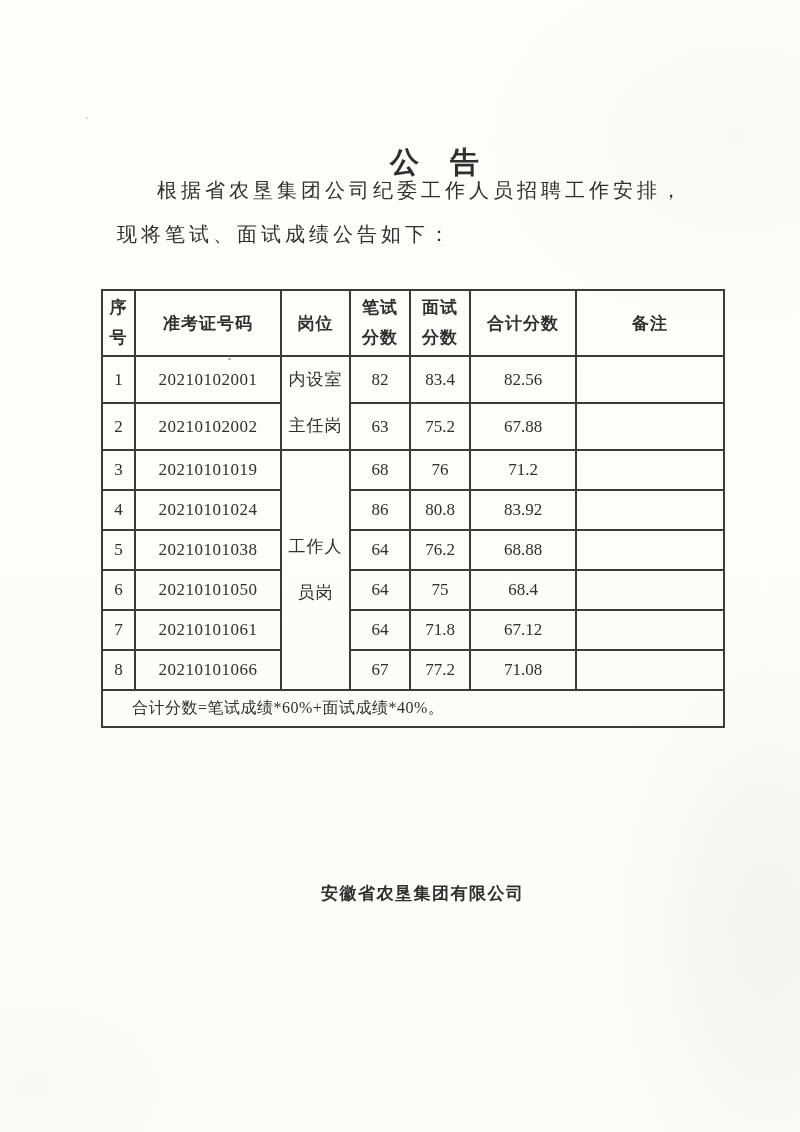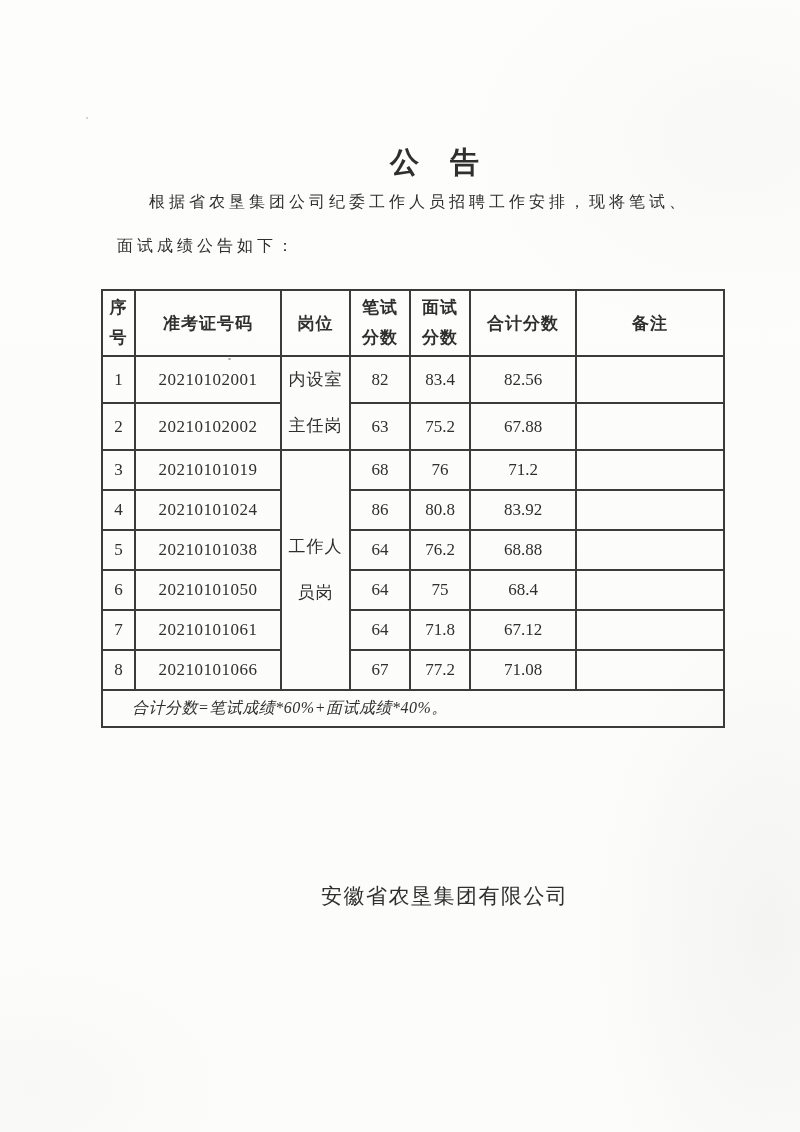--- a/index.html
+++ b/index.html
@@ -39,15 +39,14 @@
   .doc-title.line2 { top: 143px; margin-left: 35px; }
   .intro {
     position: absolute;
-    top: 181px;
+    top: 168px;
     left: 117px;
     width: 576px;
-    font-size: 16px;
+    font-size: 20px;
     line-height: 44px;
     letter-spacing: 4px;
     text-indent: 2em;
     word-break: break-all;
-    font-family: Liberation Mono, monospace;
   }
   table.score-table {
     position: absolute;

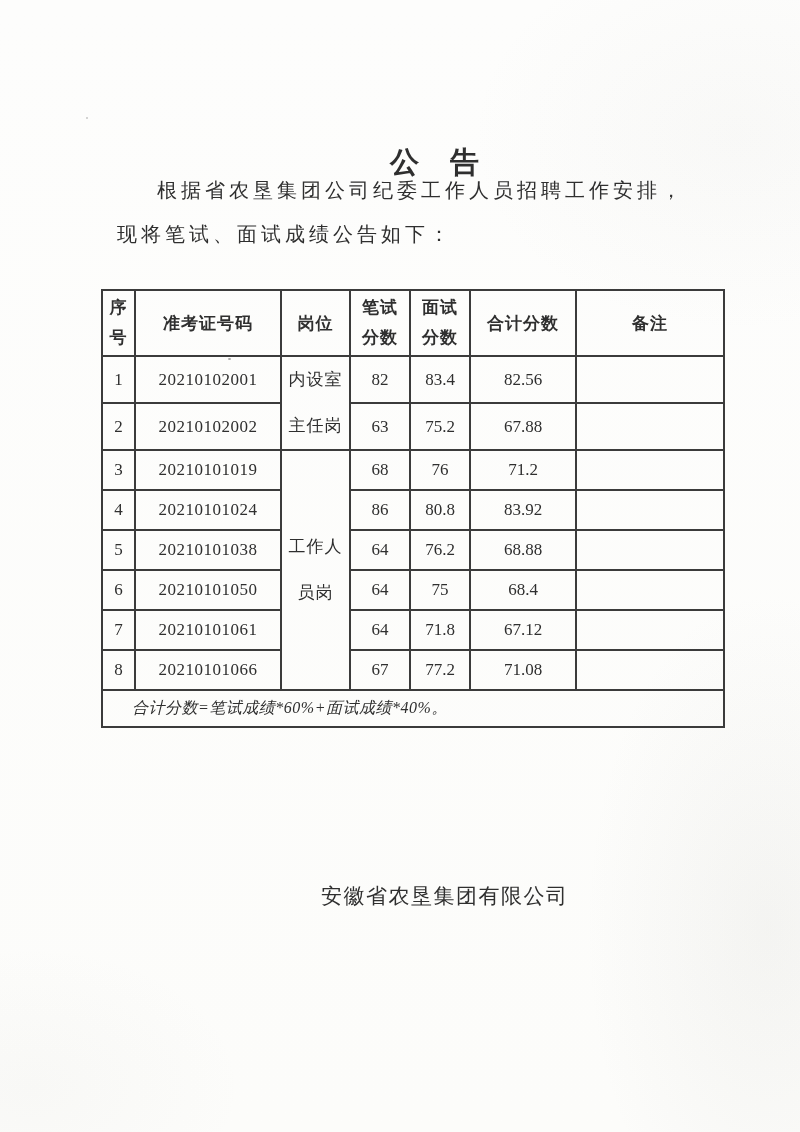--- a/index.html
+++ b/index.html
@@ -78,7 +78,6 @@
     padding-left: 29px;
     font-size: 16px;
     letter-spacing: 0.5px;
-    font-style: italic;
   }
   .signature-company {
     position: absolute;

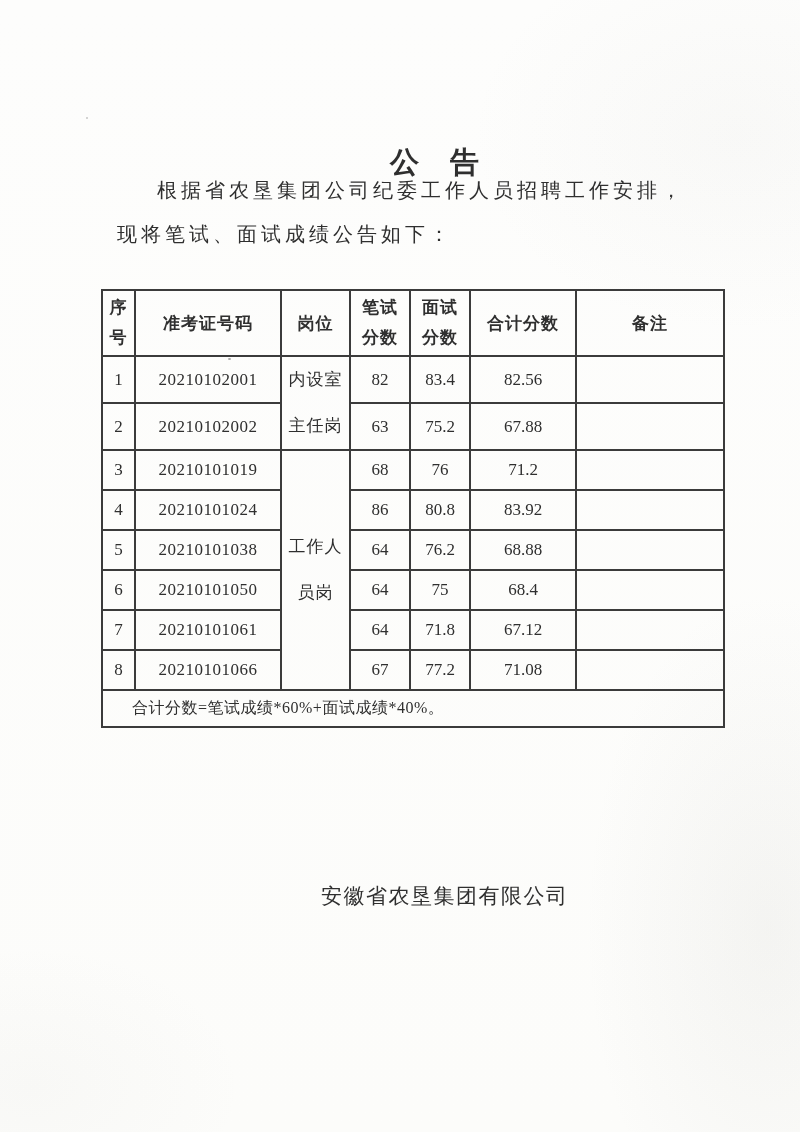--- a/index.html
+++ b/index.html
@@ -83,8 +83,8 @@
     position: absolute;
     top: 882px;
     left: 321px;
-    font-size: 21px;
-    font-weight: 400;
+    font-size: 17px;
+    font-weight: 700;
     letter-spacing: 1.5px;
   }
   .signature-date {

